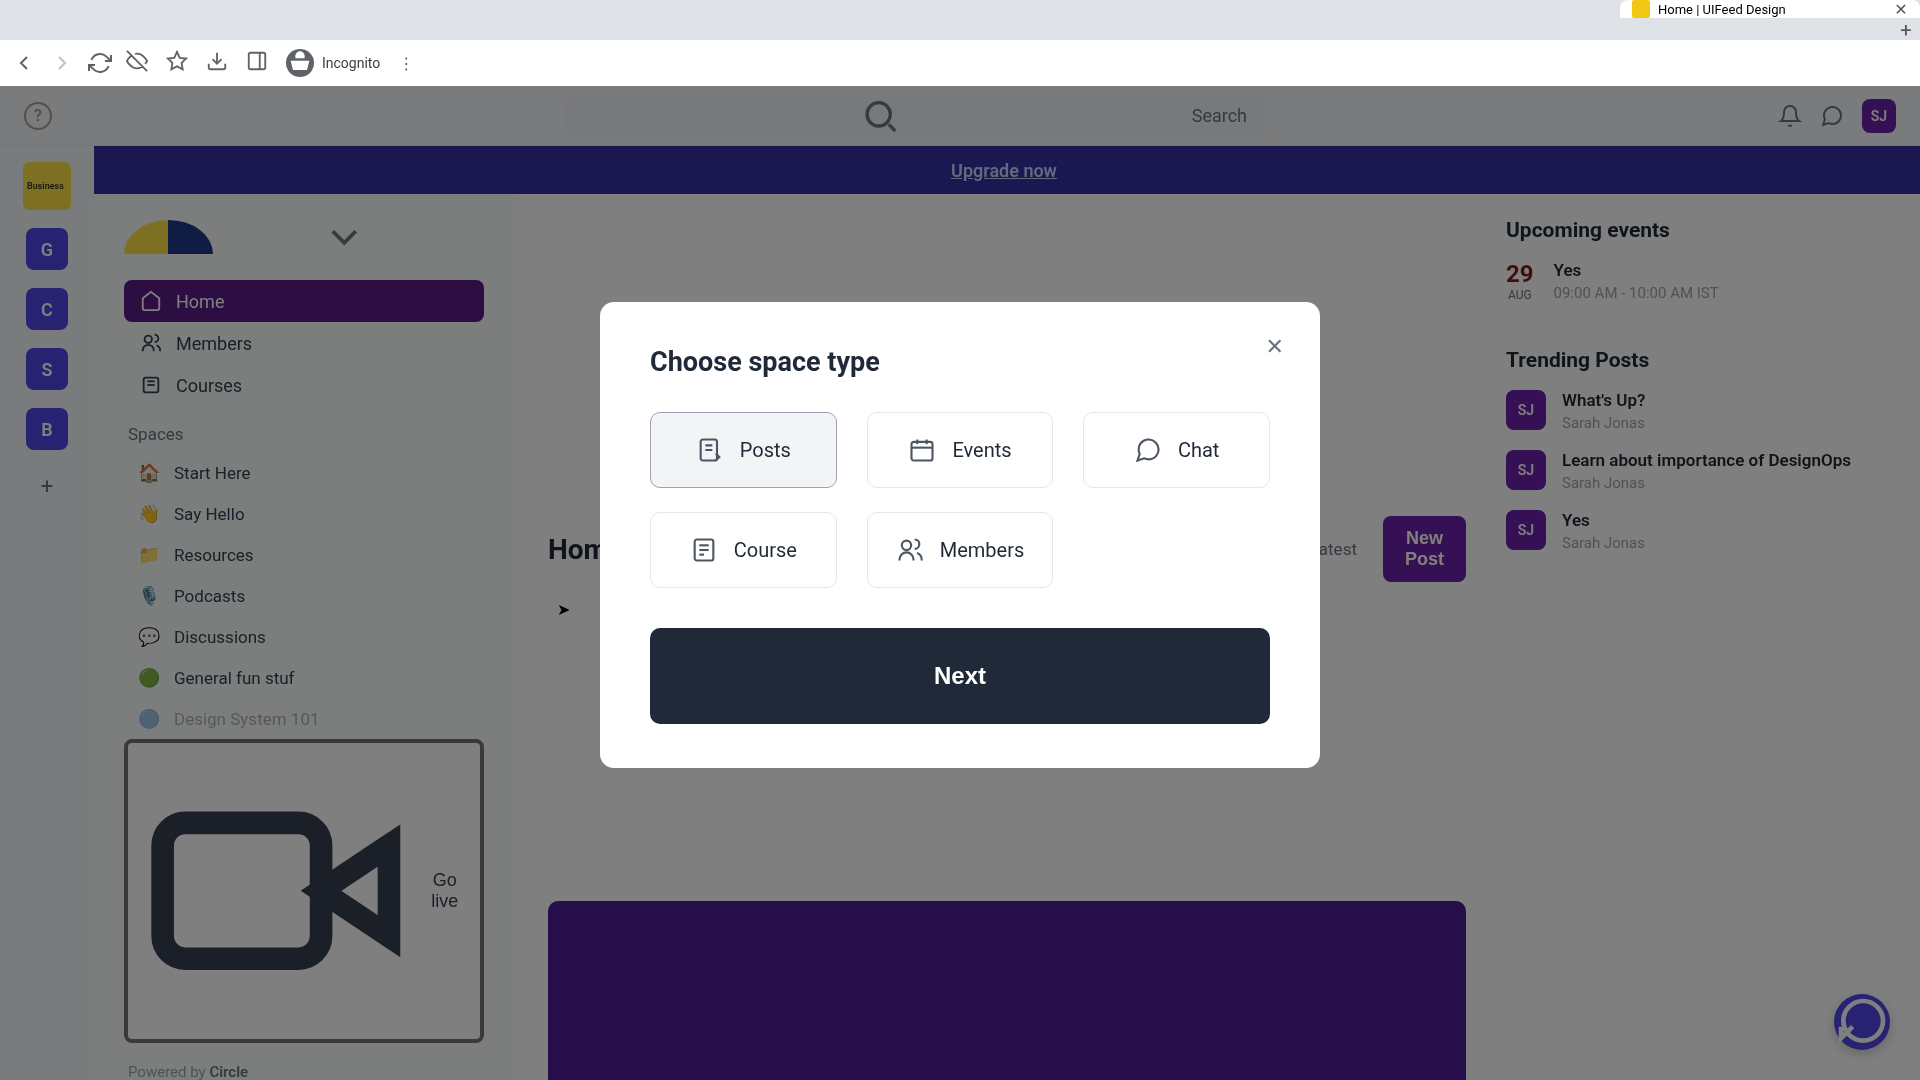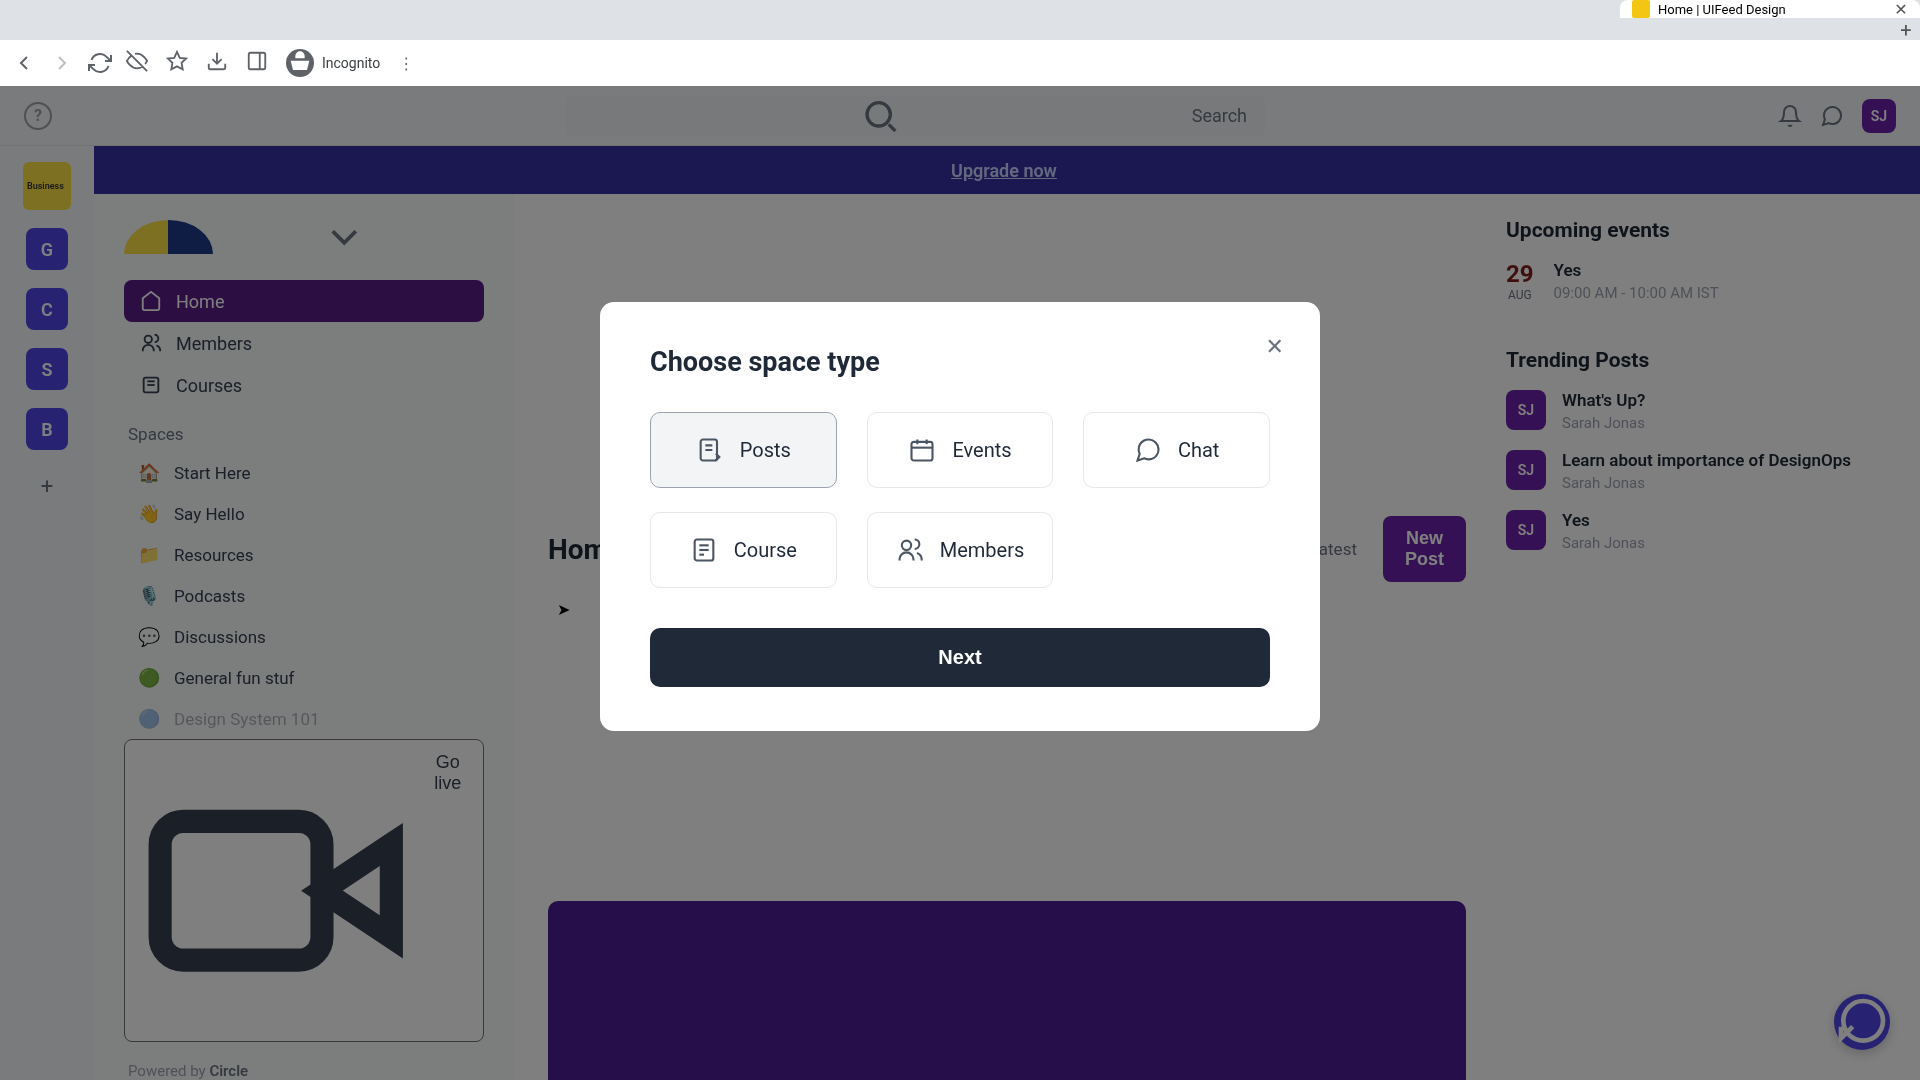--- a/index.html
+++ b/index.html
@@ -92,7 +92,7 @@
     .type-card { height: 76px; border: 1px solid #e5e7eb; border-radius: 10px; display: flex; align-items: center; justify-content: center; gap: 16px; font-size: 20px; color: #1f2937; cursor: pointer; }
     .type-card.selected { background: #f3f4f6; border: 1.5px solid #9ca3af; }
     .type-icon { color: #4b5563; display: flex; }
-    .next-btn { width: 100%; margin-top: 40px; padding: 18px; background: #1f2937; color: #fff; border: none; border-radius: 10px; font-size: 20px; font-weight: 700; cursor: pointer; }
+    .next-btn { width: 100%; margin-top: 40px; padding: 34px; background: #1f2937; color: #fff; border: none; border-radius: 10px; font-size: 24px; font-weight: 700; cursor: pointer; }
     
     .cursor { position: absolute; top: 600px; left: 557px; font-size: 16px; color: #000; pointer-events: none; z-index: 9999; }
     

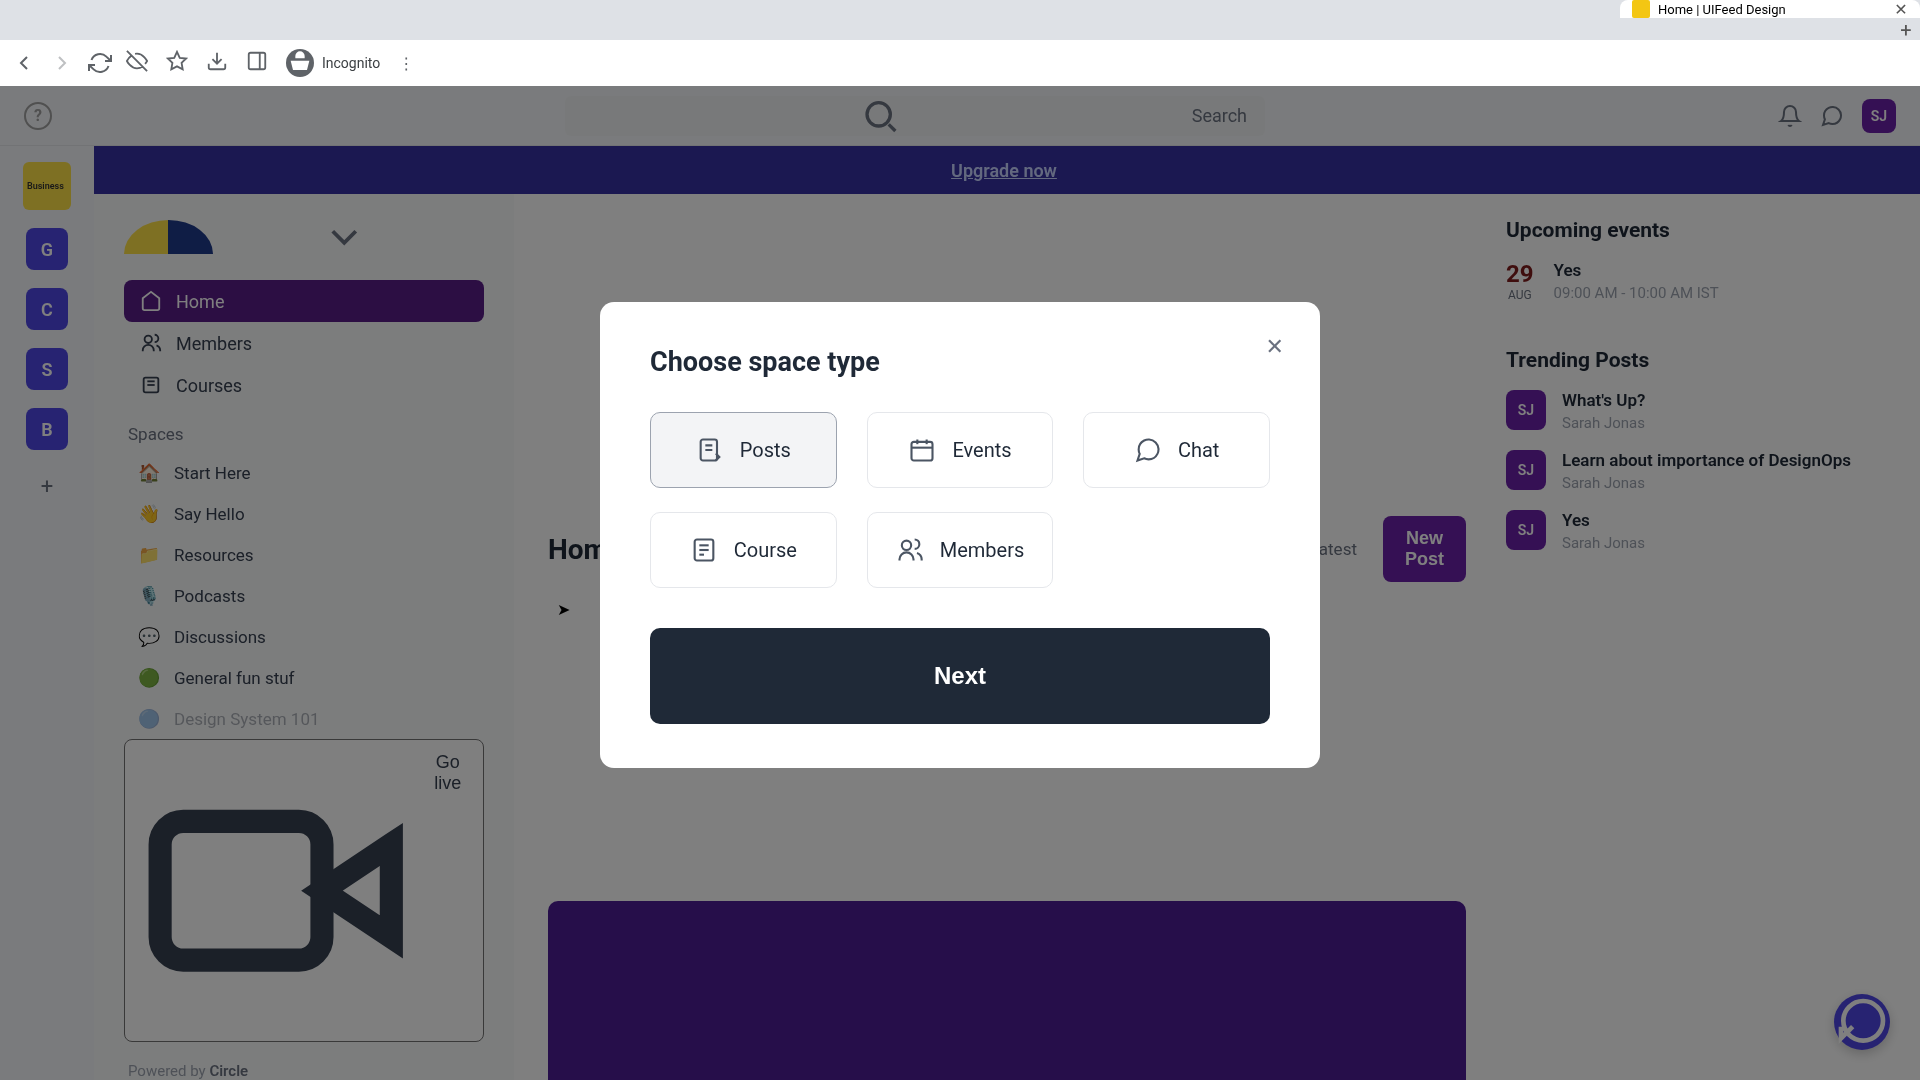--- a/index.html
+++ b/index.html
@@ -54,7 +54,7 @@
     .spaces-label { padding: 18px 4px 8px; color: #6b7280; font-size: 17px; }
     .space-item { display: flex; align-items: center; gap: 14px; padding: 10px 14px; font-size: 17px; color: #374151; cursor: pointer; }
     .emoji { width: 22px; text-align: center; font-size: 18px; }
-    .golive-btn { margin-top: auto; margin-bottom: 12px; border: 1px solid #737373; border-radius: 8px; padding: 12px; display: flex; justify-content: center; gap: 10px; font-size: 18px; color: #374151; background: #fff; cursor: pointer; }
+    .golive-btn { margin-top: auto; margin-bottom: 12px; border: 4px solid #737373; border-radius: 8px; padding: 12px; display: flex; align-items: center; justify-content: center; gap: 10px; font-size: 18px; color: #374151; background: #fff; cursor: pointer; }
     .powered { color: #9ca3af; font-size: 15px; padding: 8px 4px; }
     .powered b { color: #6b7280; font-weight: 600; }
     

